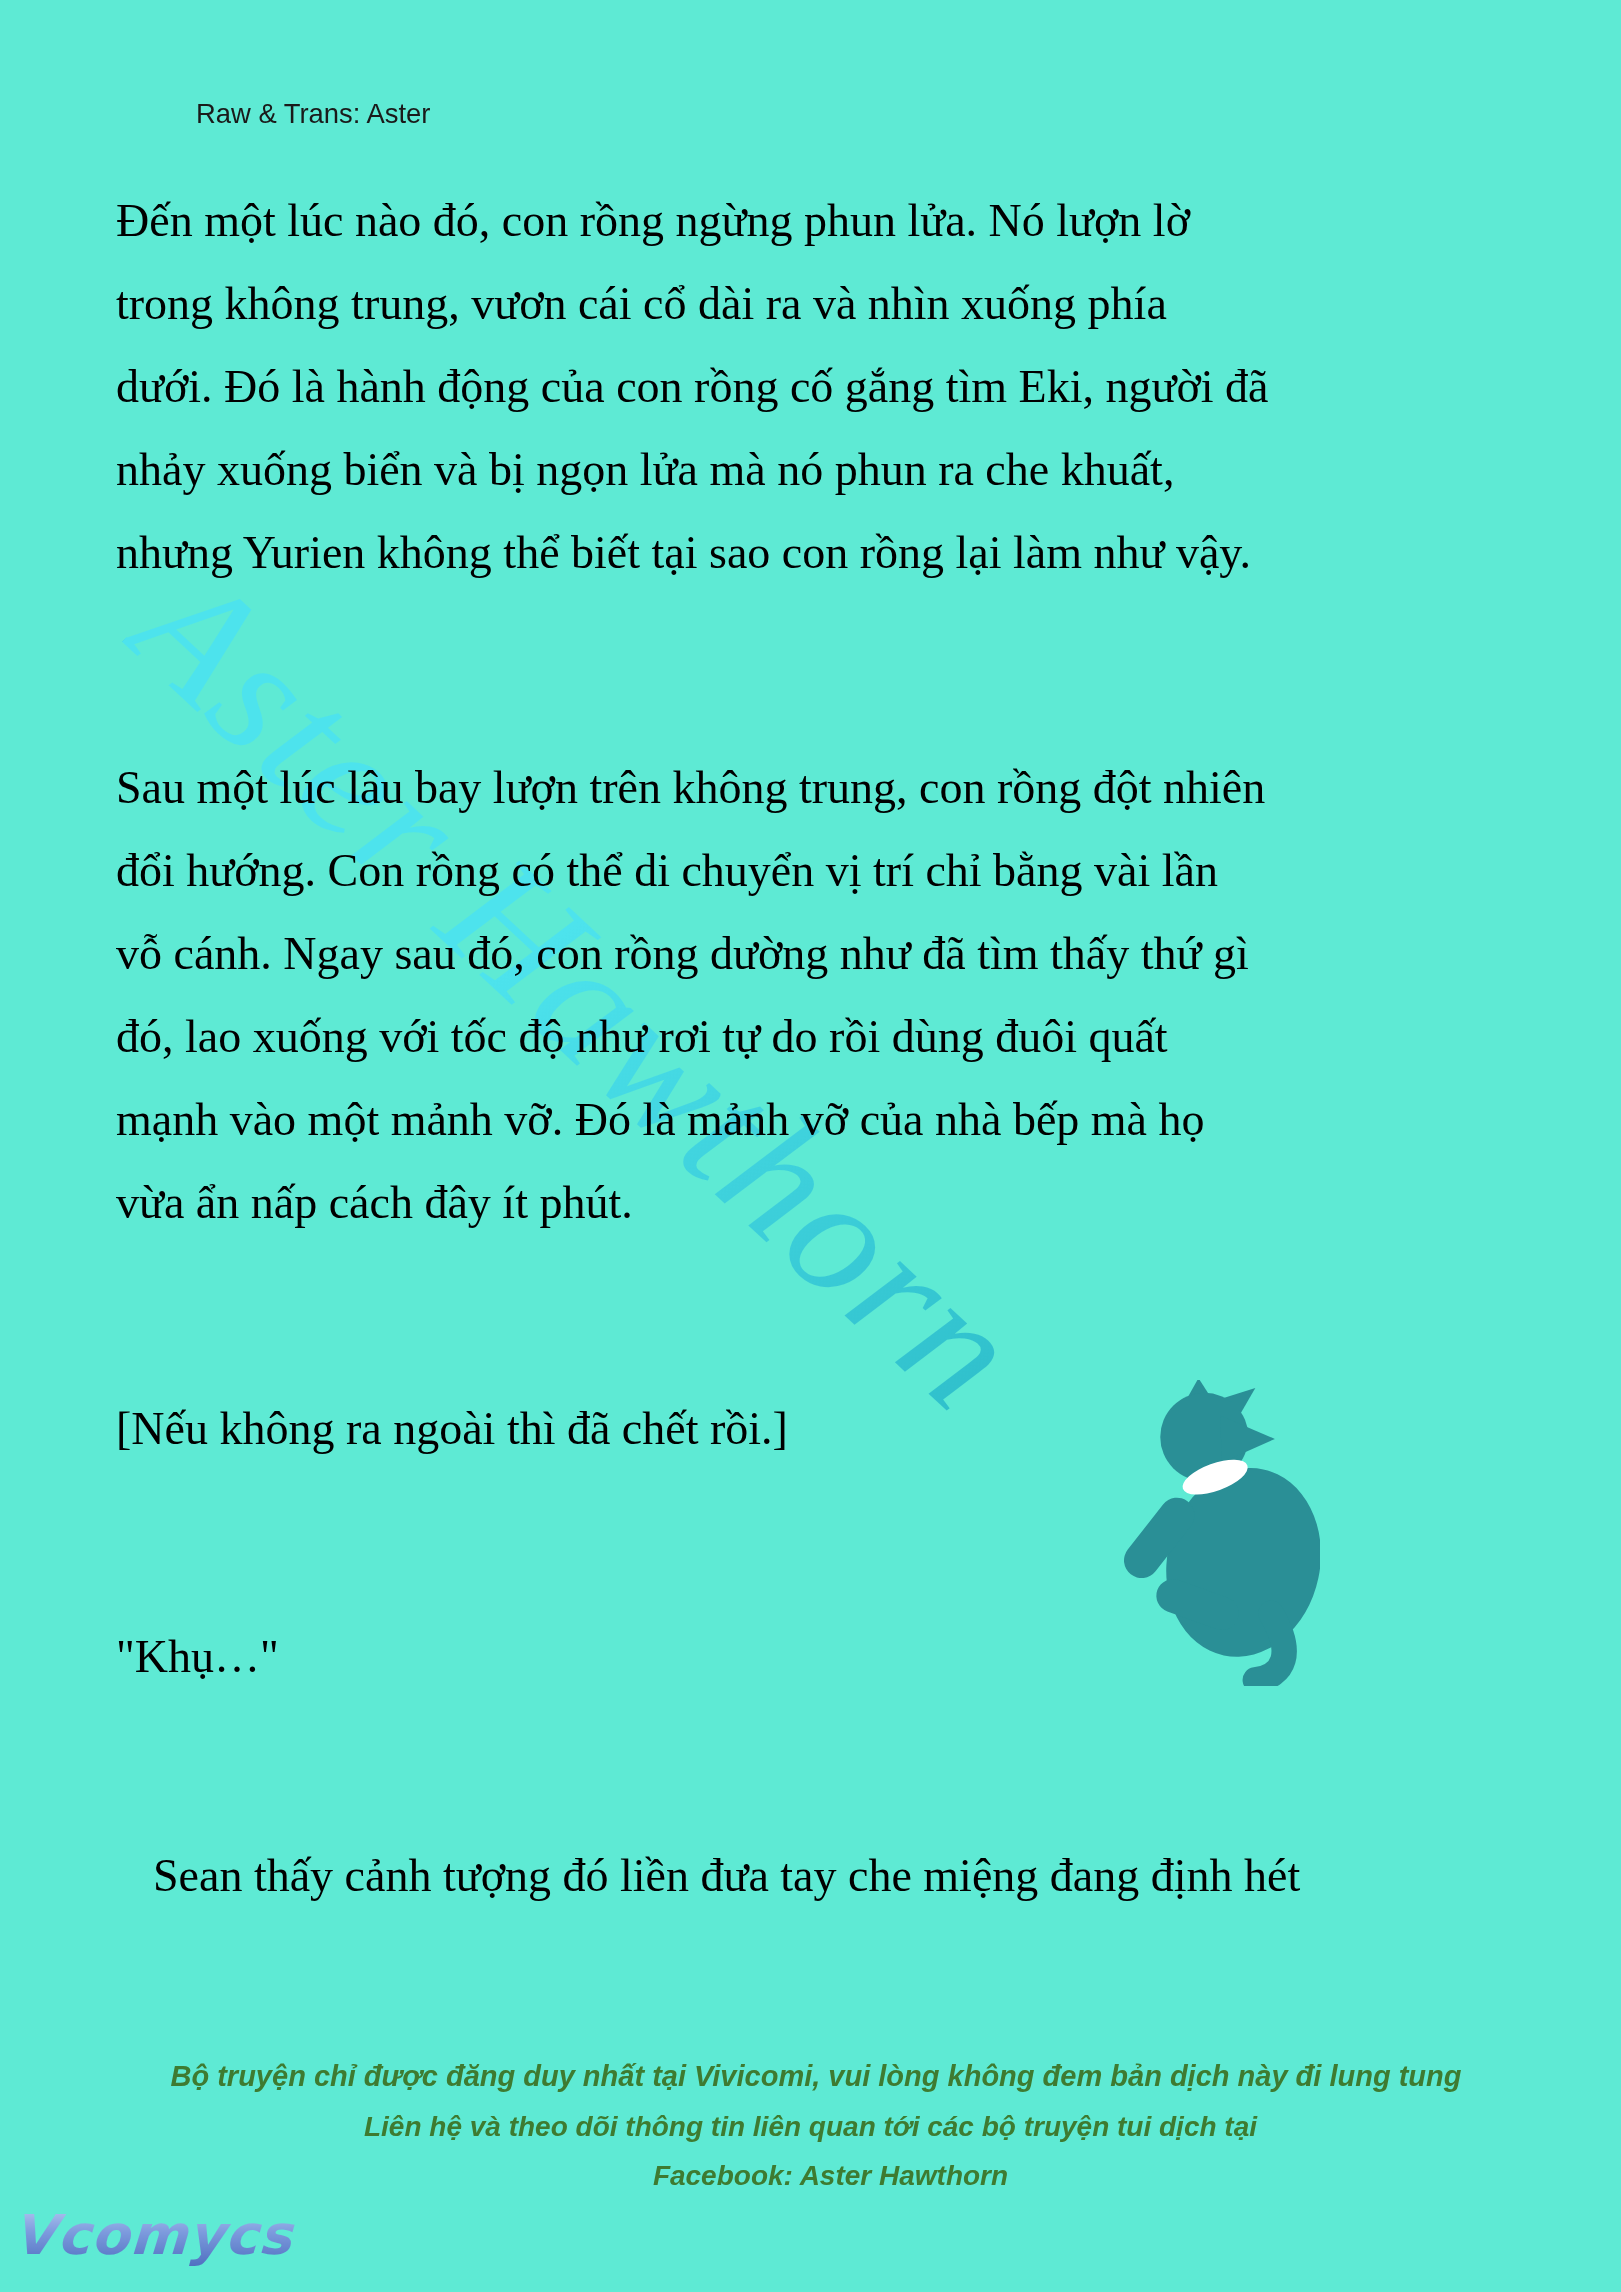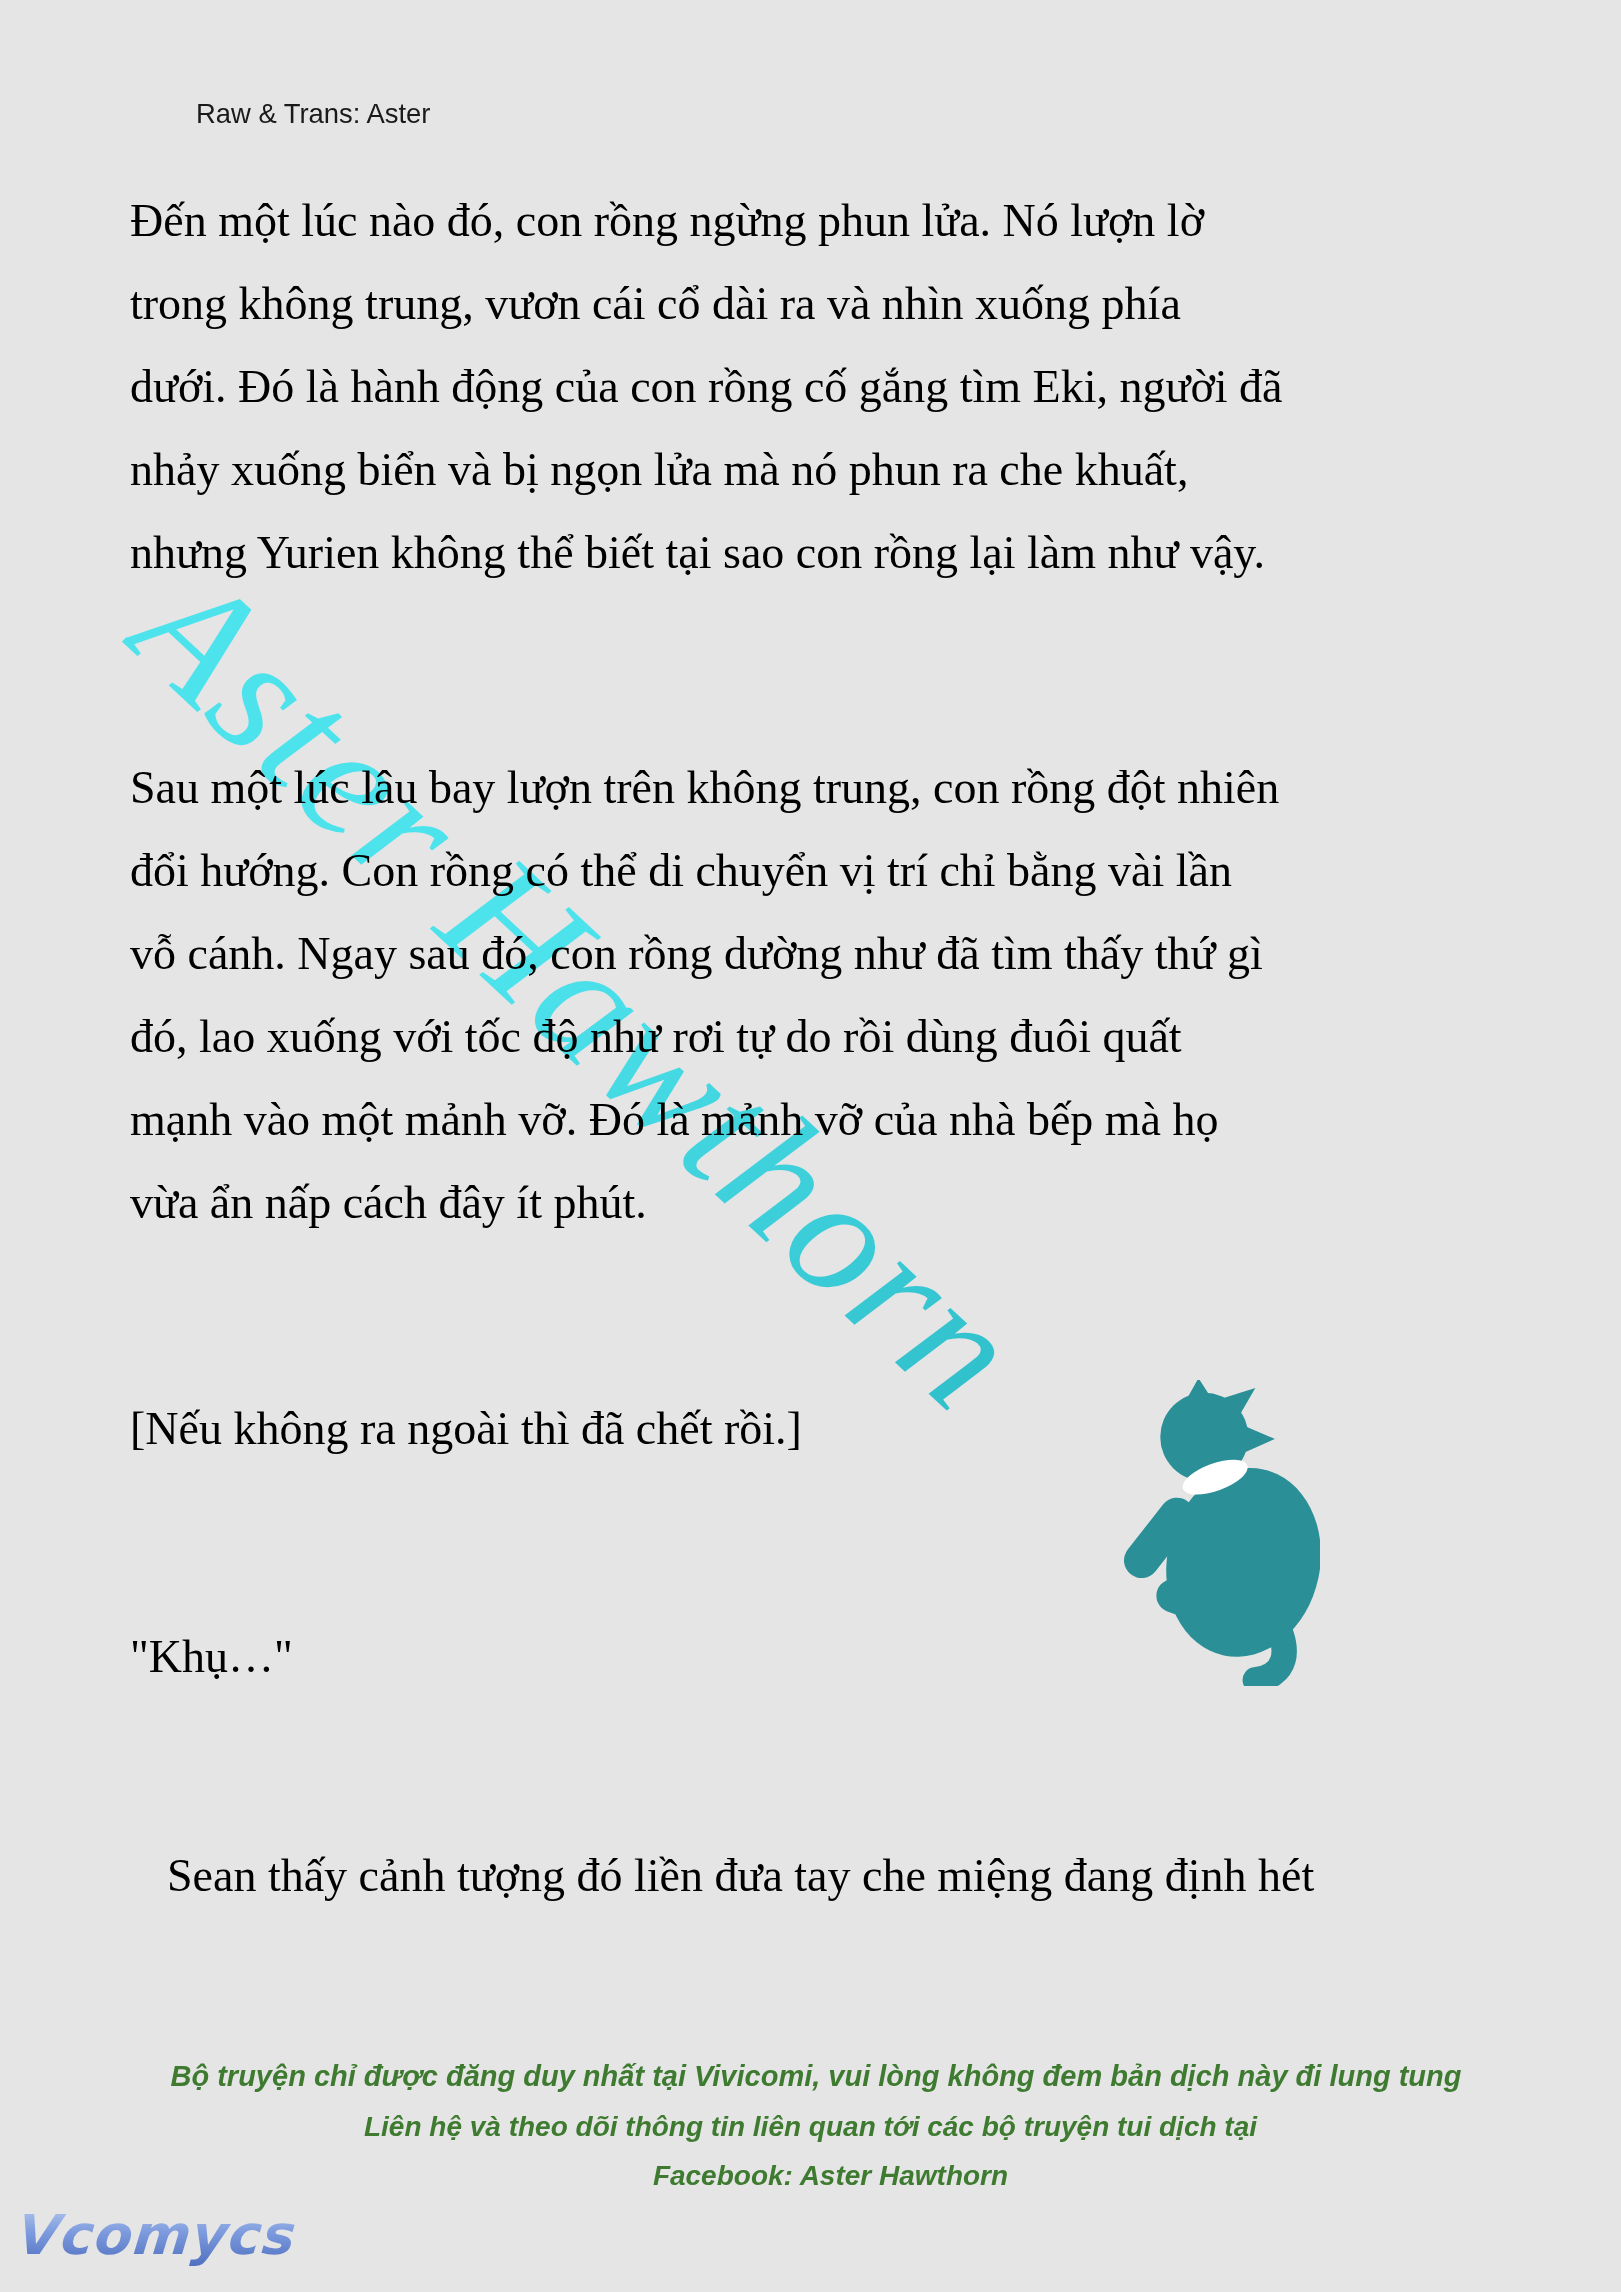--- a/index.html
+++ b/index.html
@@ -6,7 +6,7 @@
   #page{
     position:relative;
     width:1621px;height:2293px;
-    background:#e5e5e5;
+    background:#5eead4;
     overflow:hidden;
     font-family:"Liberation Serif","DejaVu Serif",serif;
   }

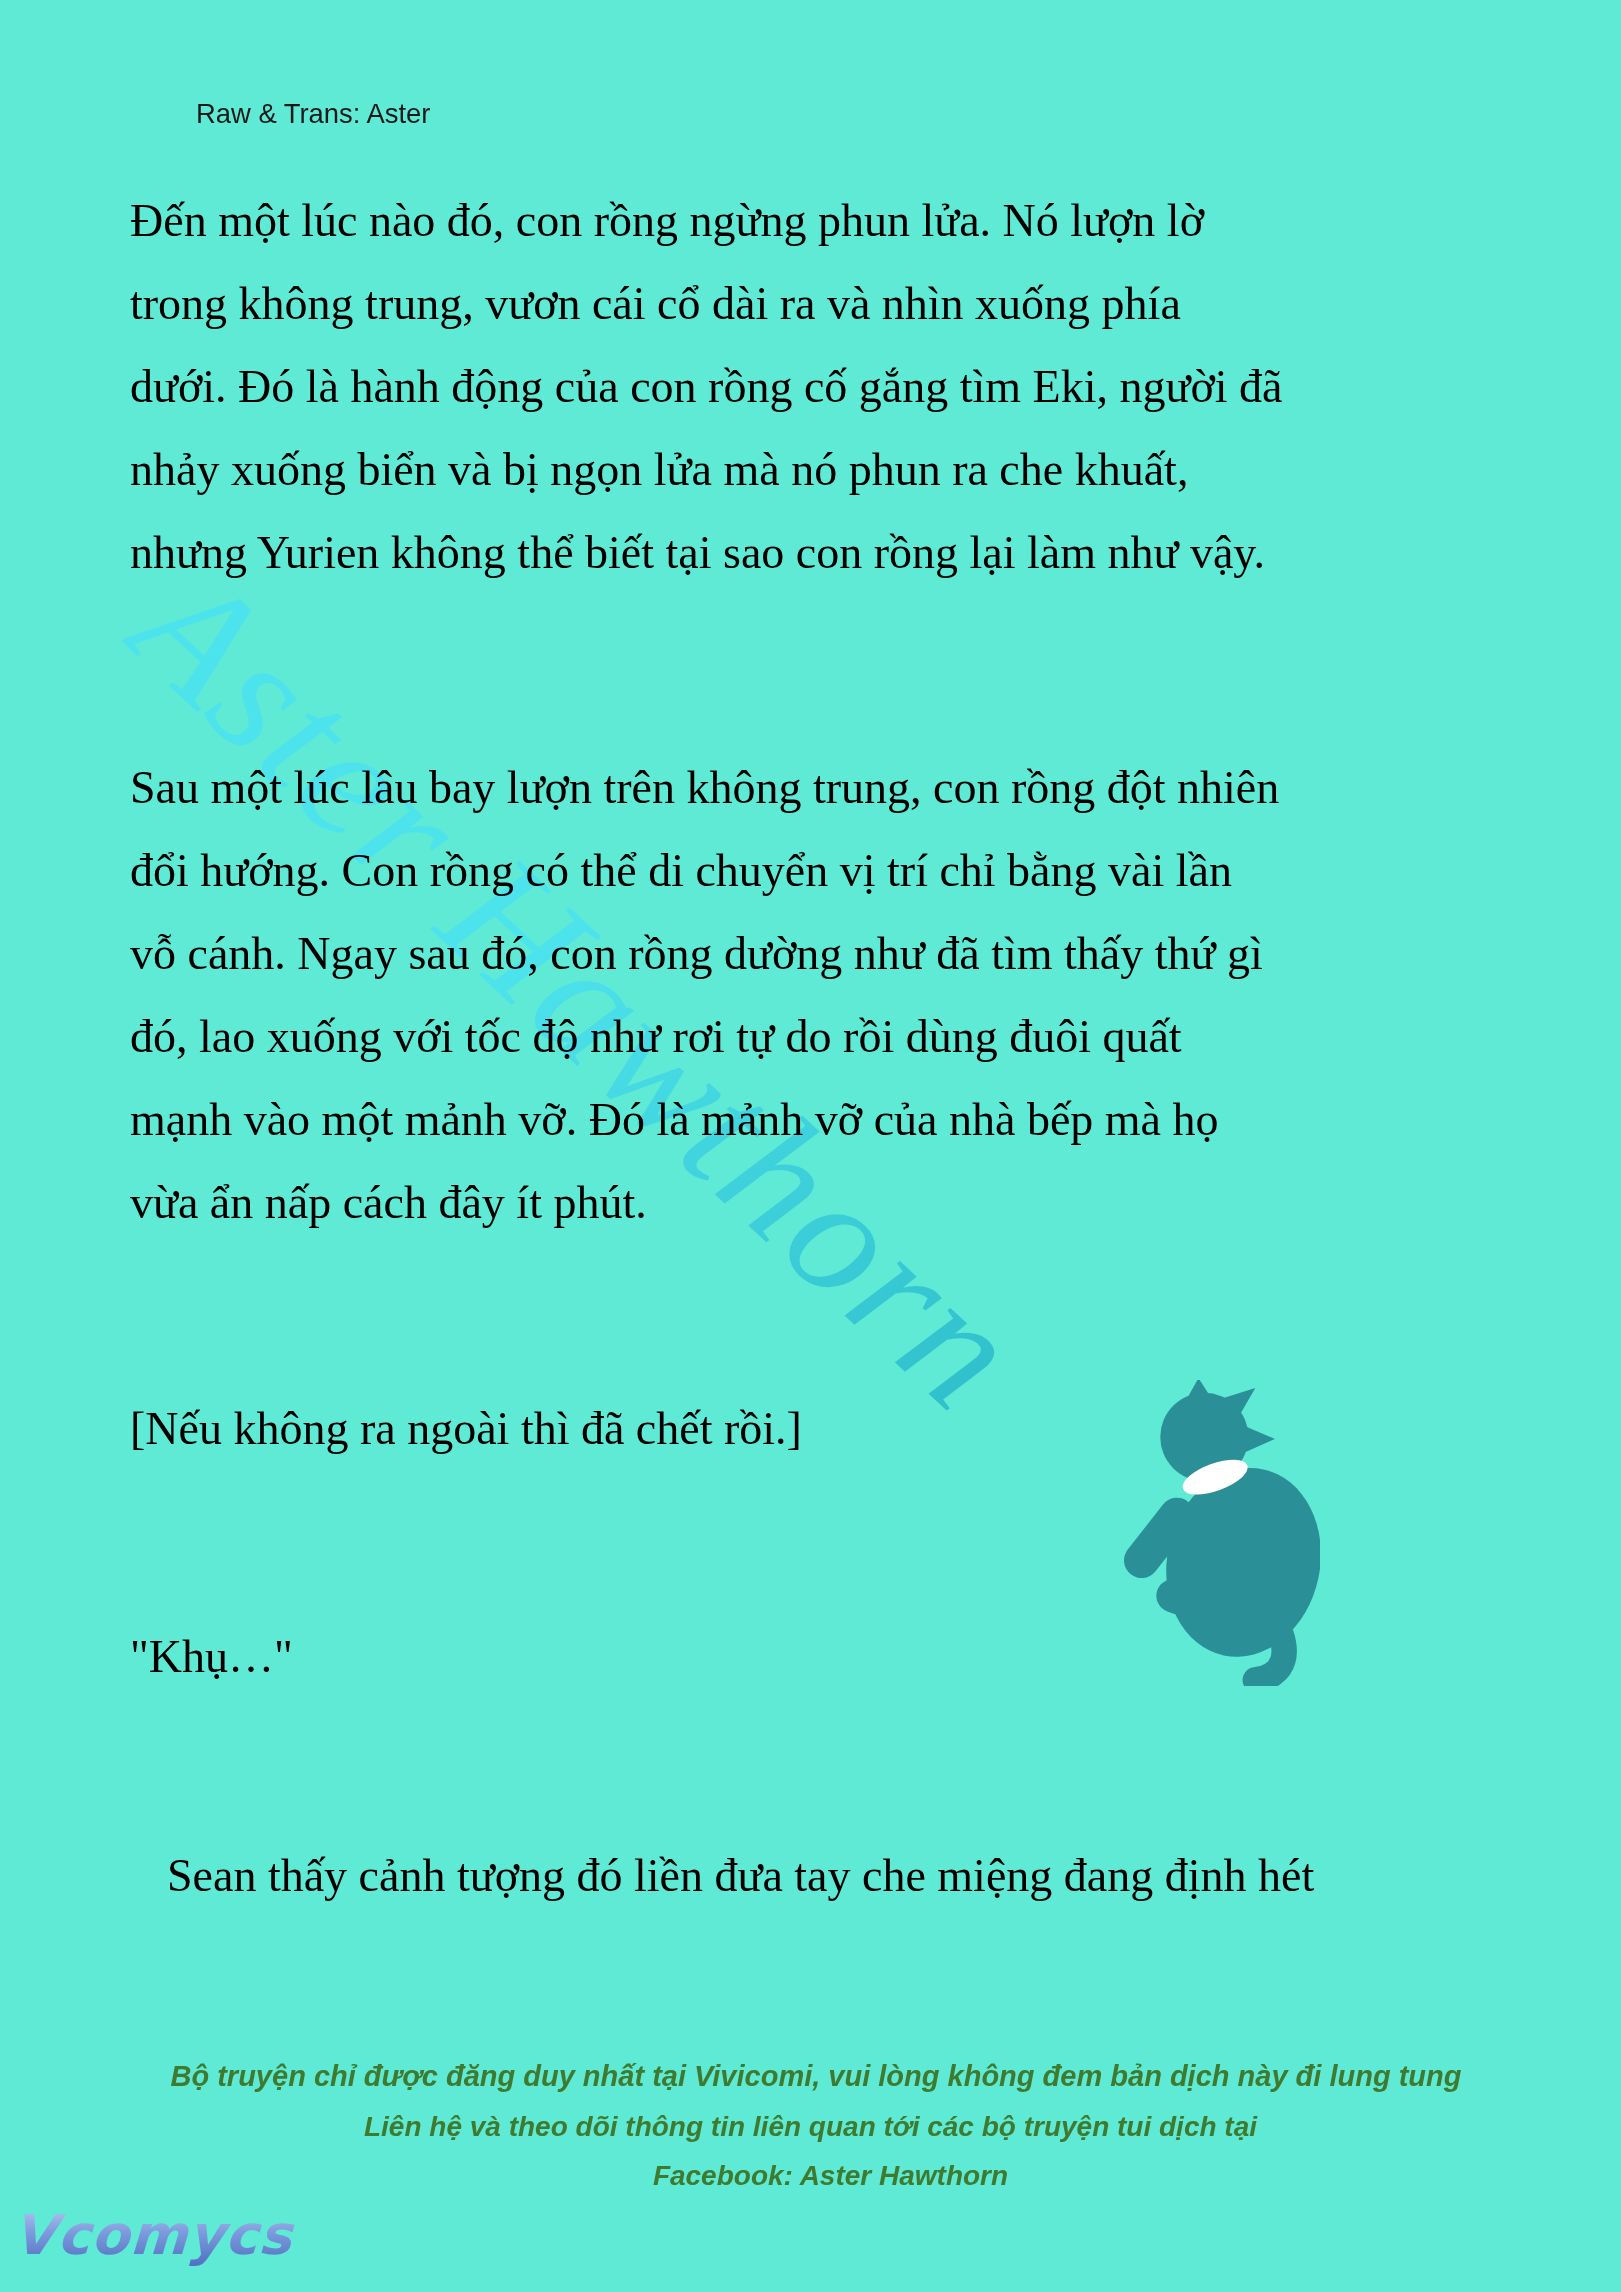--- a/index.html
+++ b/index.html
@@ -33,7 +33,7 @@
   }
   .body-text{position:absolute;left:0;top:0;width:100%;height:100%;z-index:2;}
   .para{
-    position:absolute;left:130px;width:1411px;
+    position:absolute;left:116px;width:1411px;
     font-size:46px;line-height:83px;color:#000;
   }
   .line{white-space:nowrap;}

